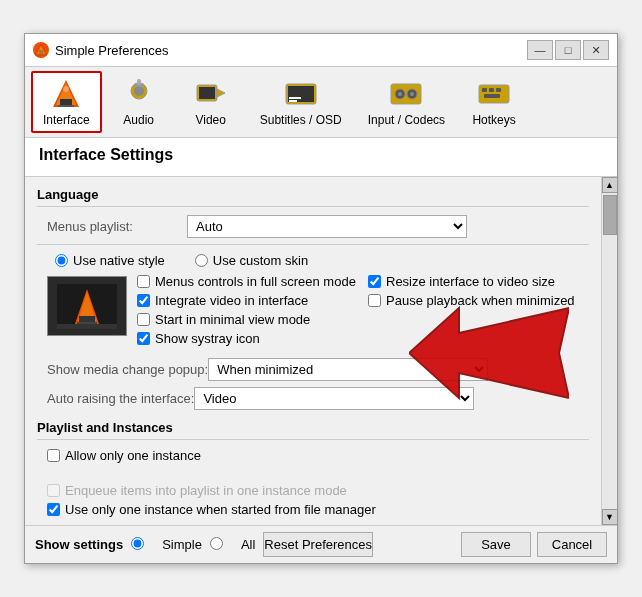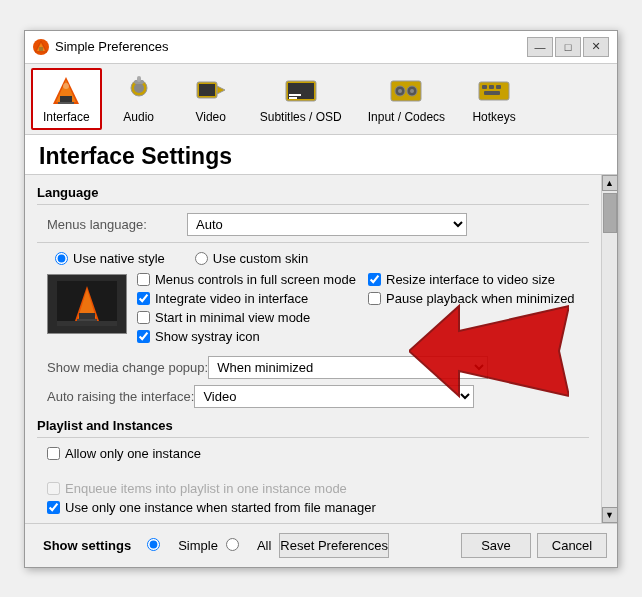--- a/index.html
+++ b/index.html
@@ -86,9 +86,9 @@
     .vlc-cone svg { width: 100%; height: 100%; }
 
     .page-title {
-      font-size: 23px;
+      font-size: 16px;
       font-weight: bold;
-      padding: 8px 14px 4px;
+      padding: 8px 14px 12px;
       color: #000;
       border-bottom: 1px solid #ccc;
       background: #fff;

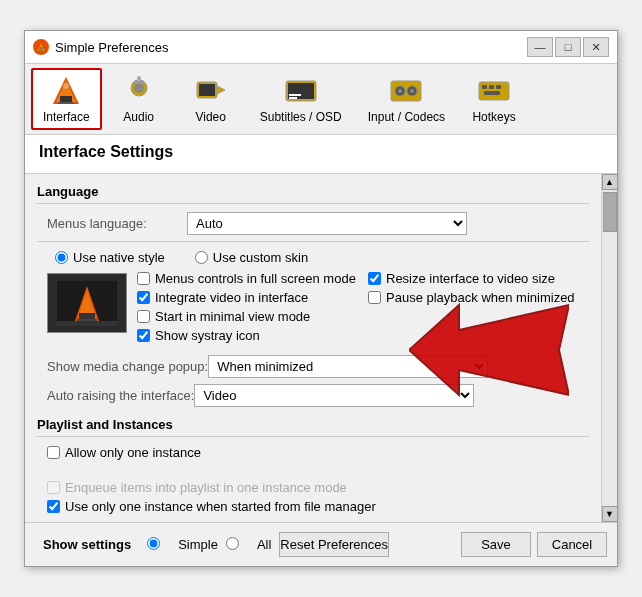--- a/index.html
+++ b/index.html
@@ -350,7 +350,7 @@
       <hr class="divider">
       <div class="section-content">
         <div class="form-row">
-          <span class="form-label">Menus language:</span>
+          <span class="form-label">Menus playlist:</span>
           <select class="form-select">
             <option>Auto</option>
             <option>English</option>

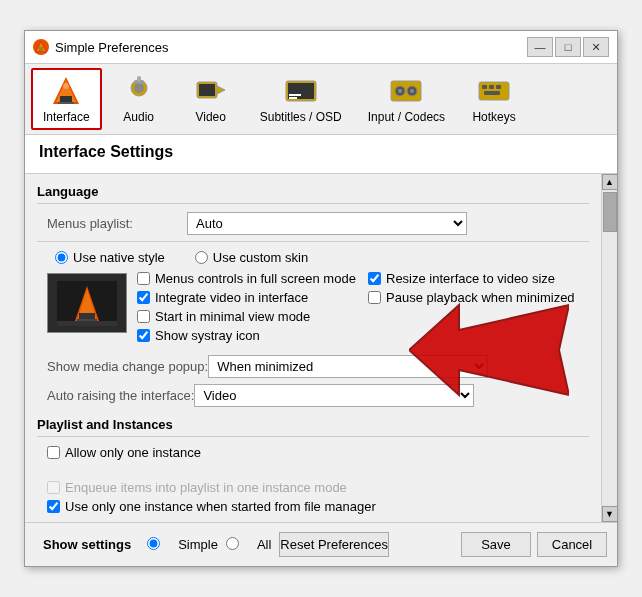--- a/index.html
+++ b/index.html
@@ -473,7 +473,7 @@
   </div>
 
   <div class="bottom-bar">
-    <span class="section-label" style="margin:8px;">Show settings</span>
+    <span class="section-label" style="margin:0;">Show settings</span>
     <label class="radio-small">
       <input type="radio" name="show_settings" checked="" style="">
       <span>Simple</span>

